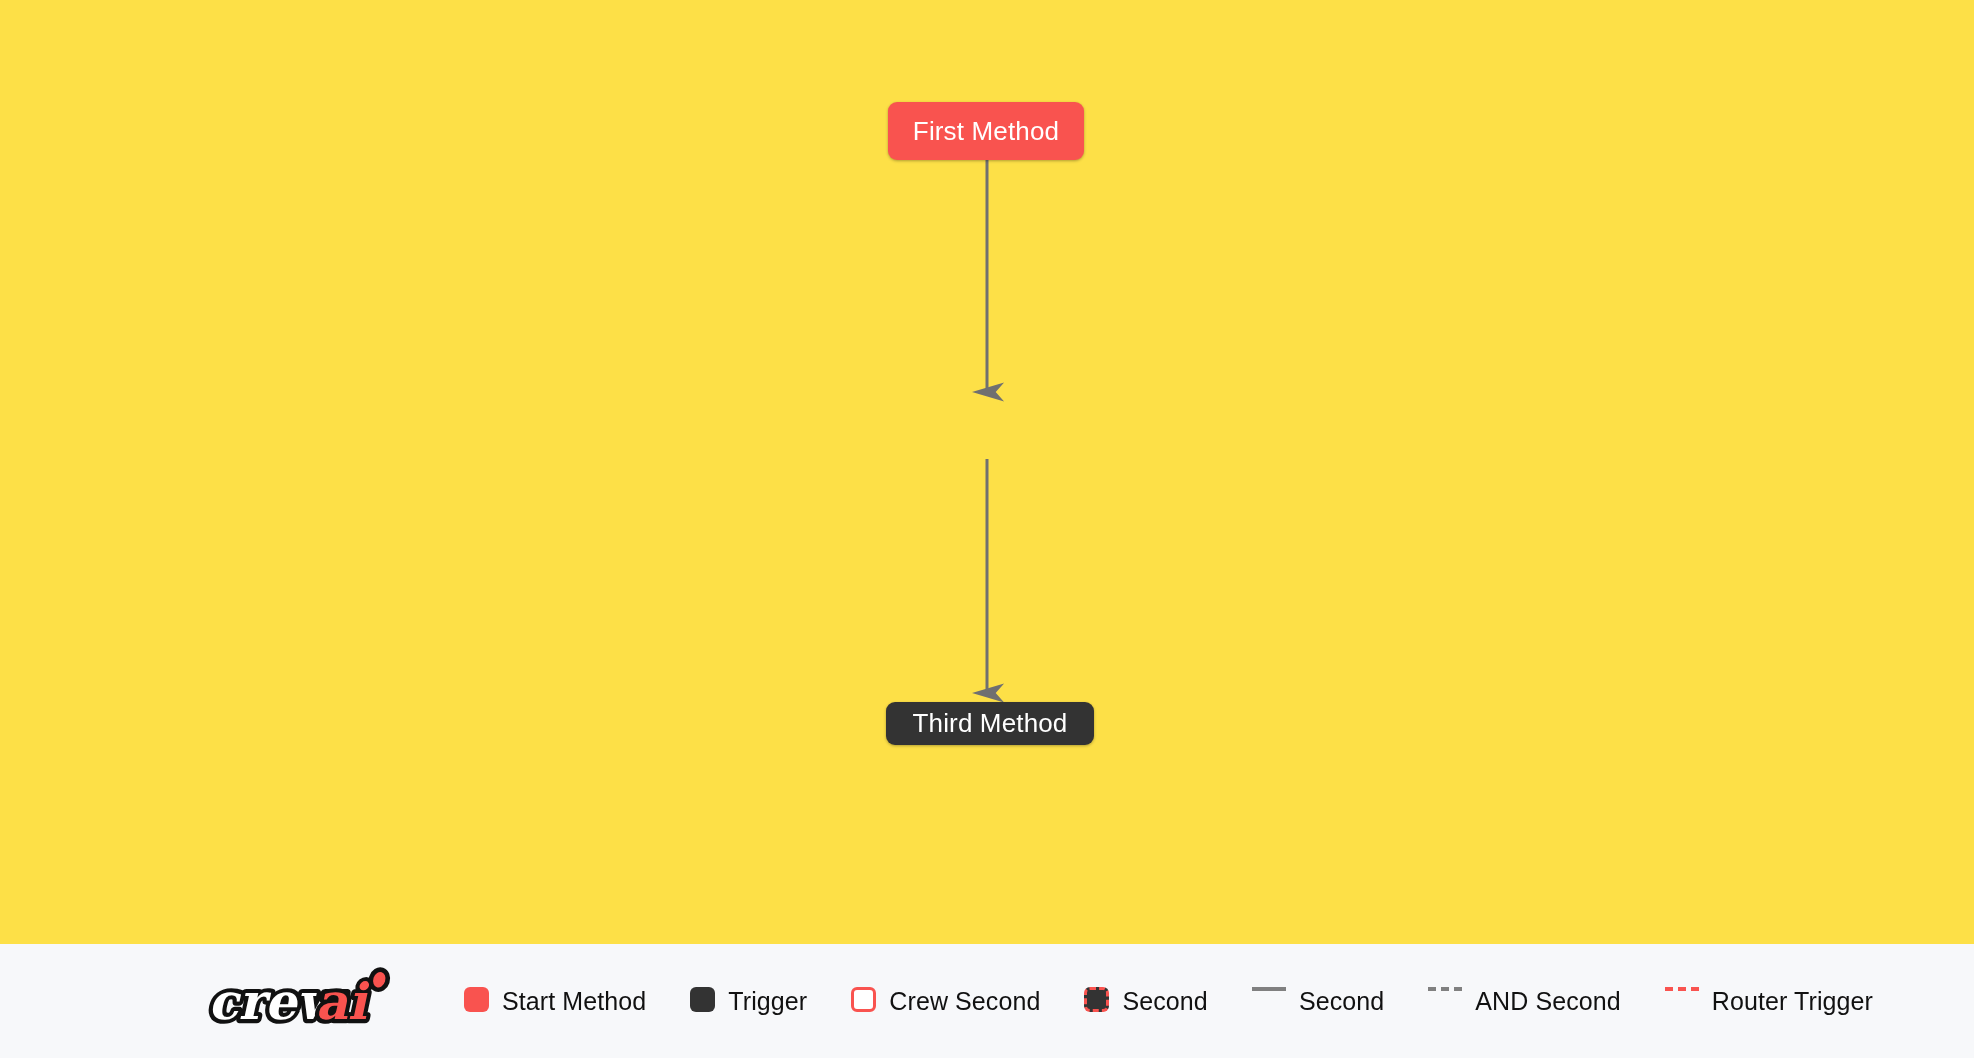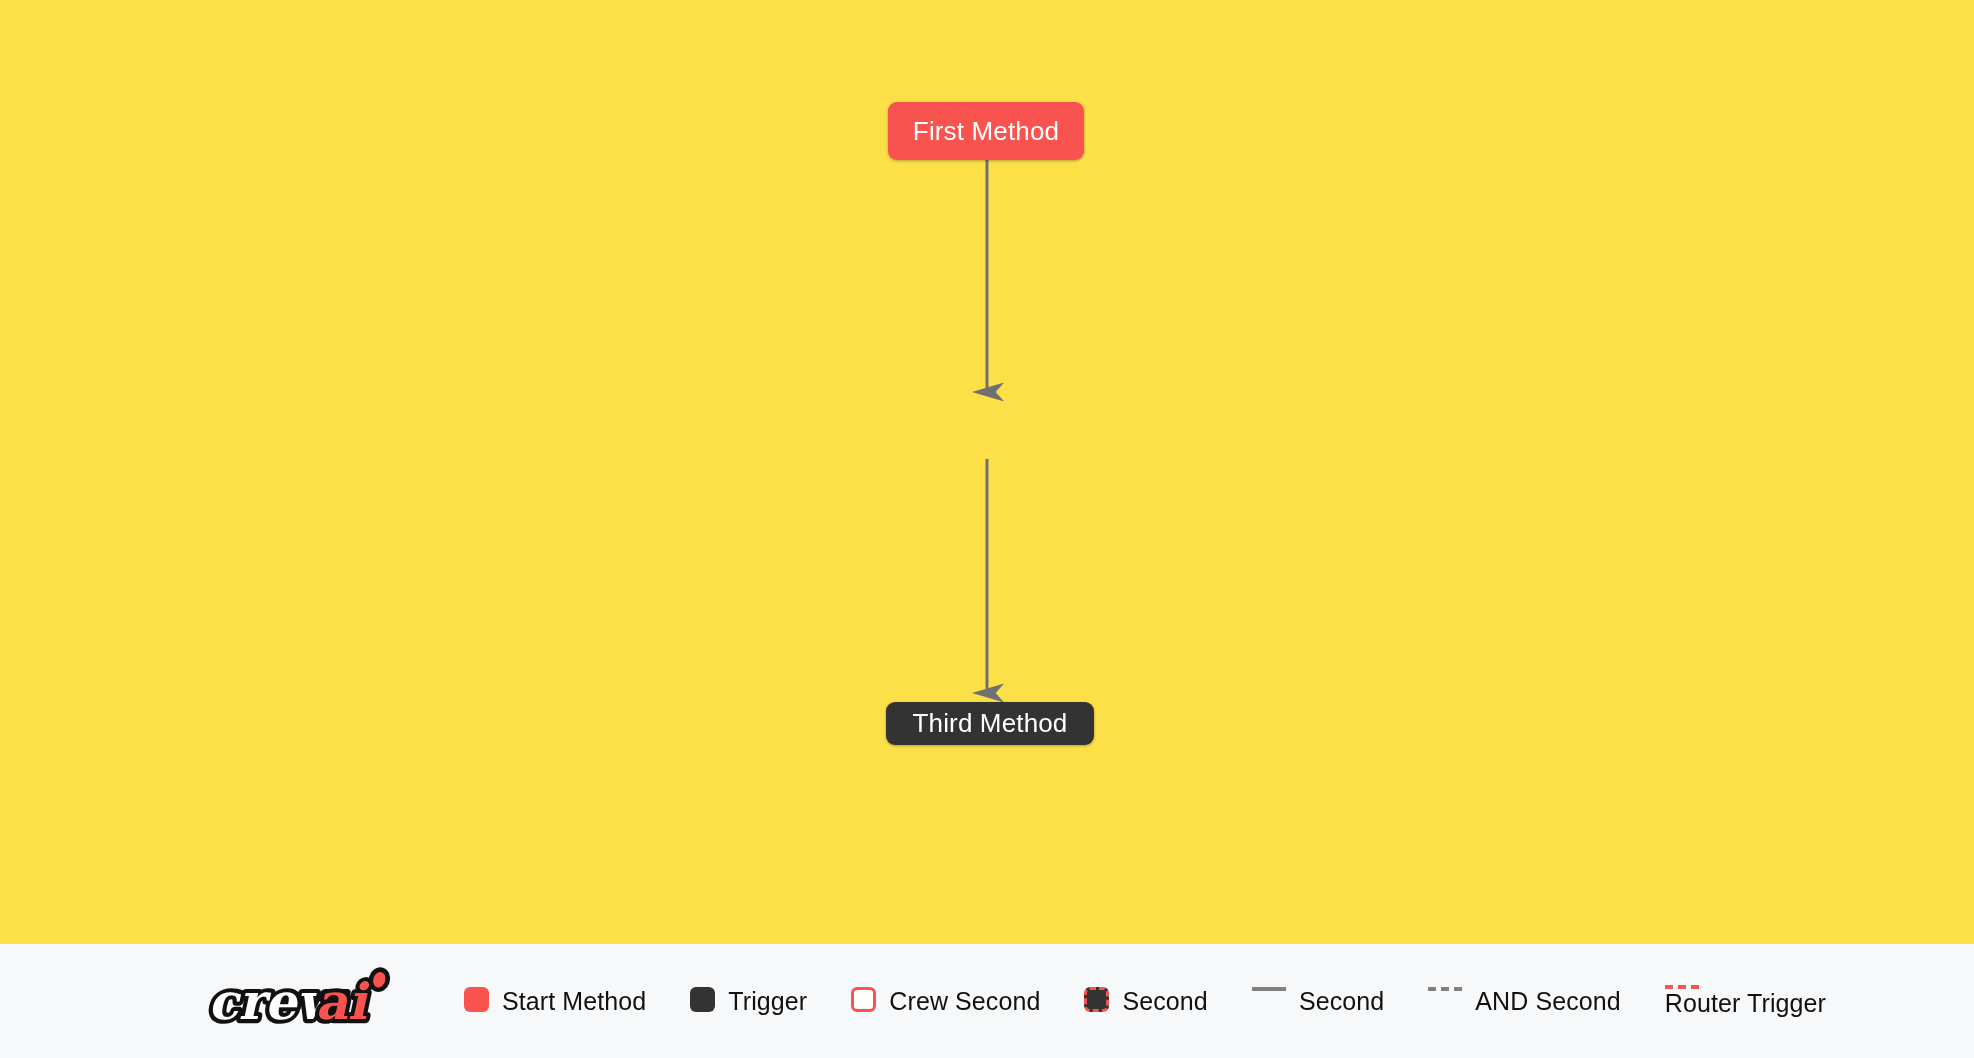--- a/index.html
+++ b/index.html
@@ -87,7 +87,7 @@
     margin-right: 44px;
     white-space: nowrap;
   }
-  .legend-item:last-child { margin-right: 0; flex-direction: column; }
+  .legend-item:last-child { margin-right: 0; }
 
   .legend-label {
     font-size: 25px;

